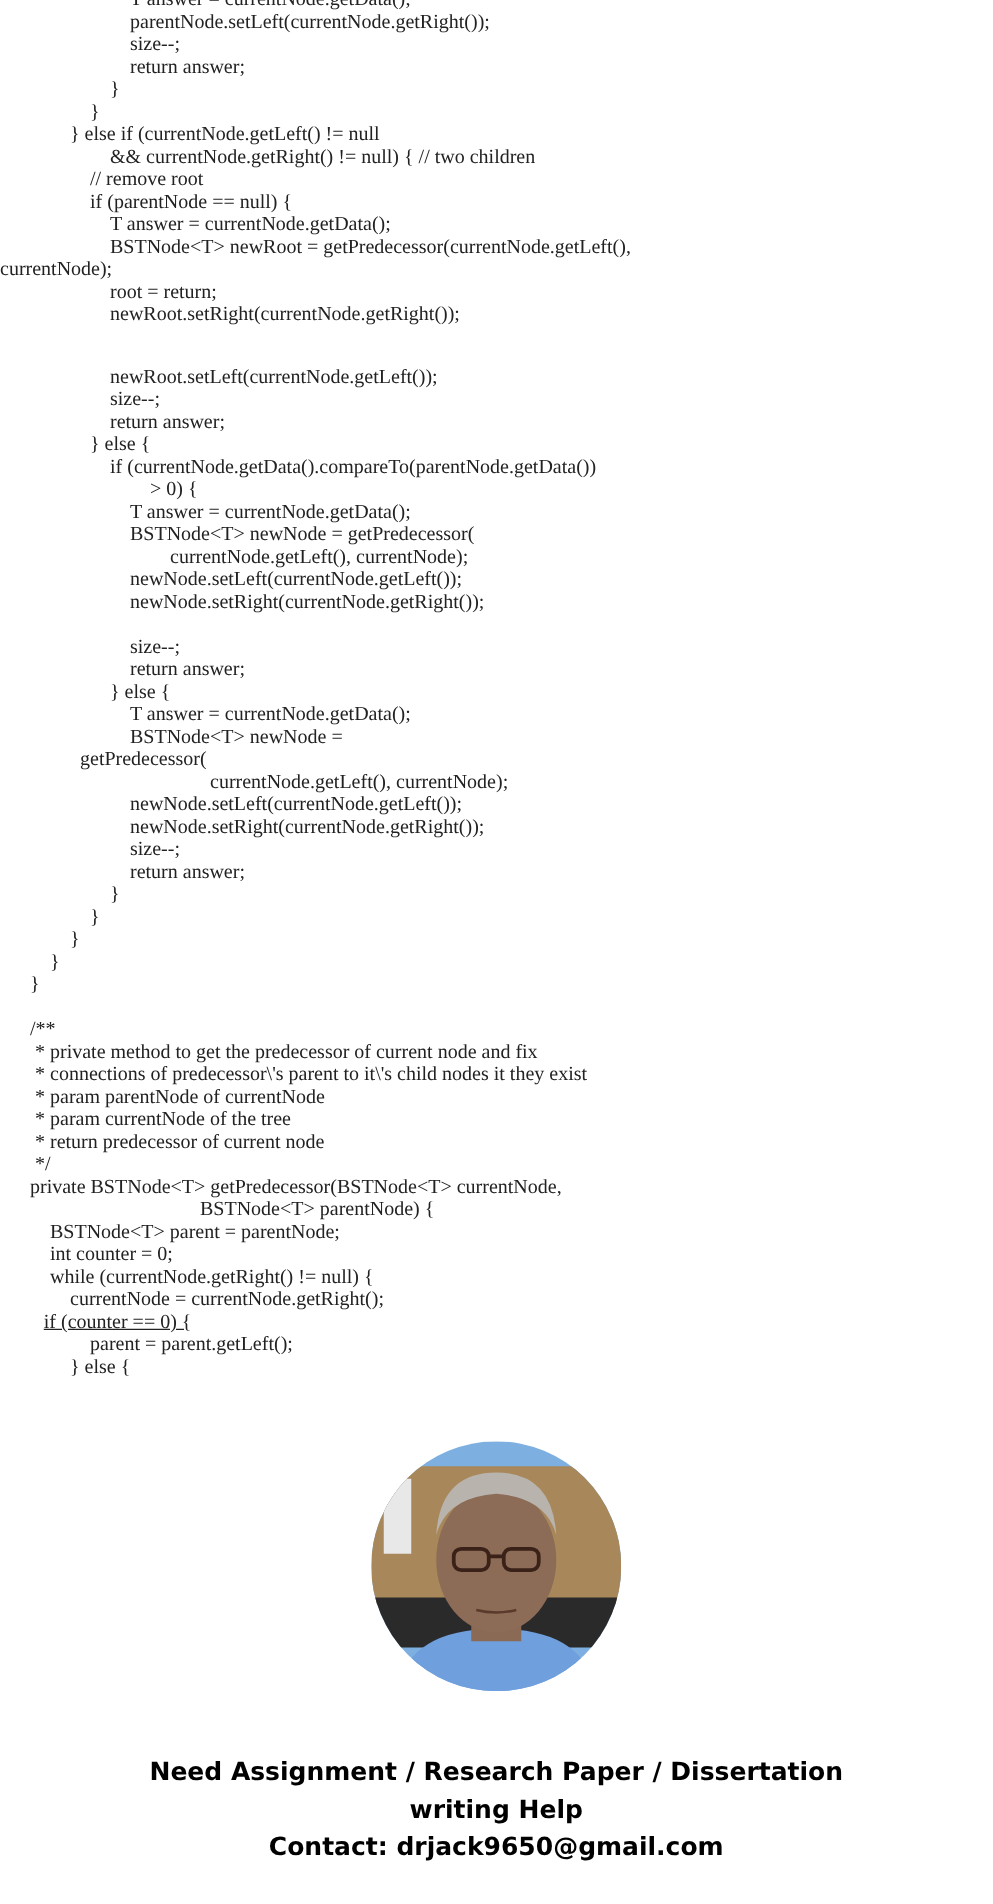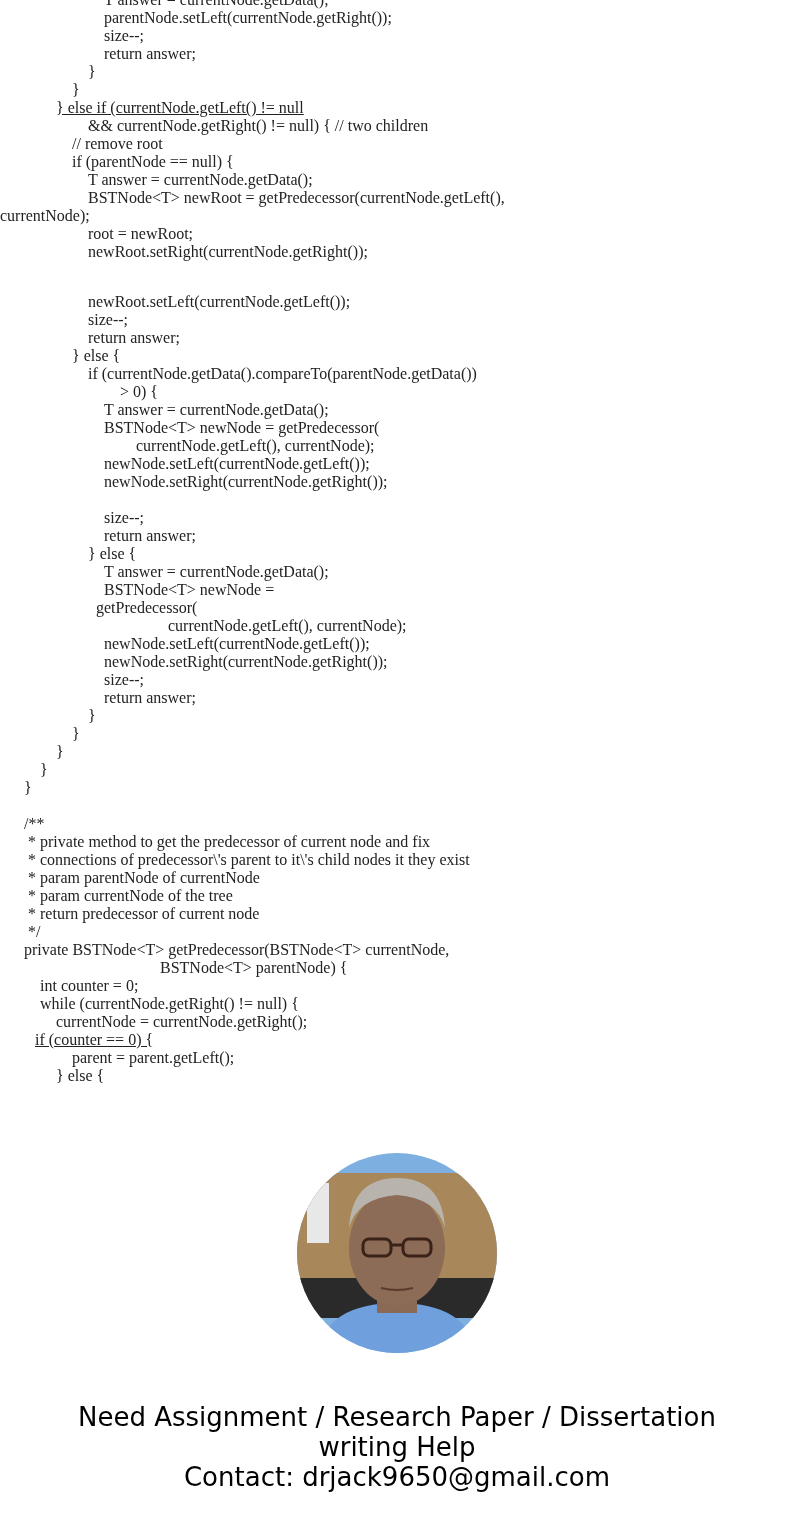--- a/index.html
+++ b/index.html
@@ -29,7 +29,7 @@
     <div class="line" style="padding-left: 104px;">return answer;</div>
     <div class="line" style="padding-left: 88px;">}</div>
     <div class="line" style="padding-left: 72px;">}</div>
-    <div class="line" style="padding-left: 56px; text-decoration: underline;">} else if (currentNode.getLeft() != null</div>
+    <div class="line" style="padding-left: 56px;">} else if (currentNode.getLeft() != null</div>
     <div class="line" style="padding-left: 88px;">&amp;&amp; currentNode.getRight() != null) { // two children</div>
     <div class="line" style="padding-left: 72px;">// remove root</div>
     <div class="line" style="padding-left: 72px;">if (parentNode == null) {</div>

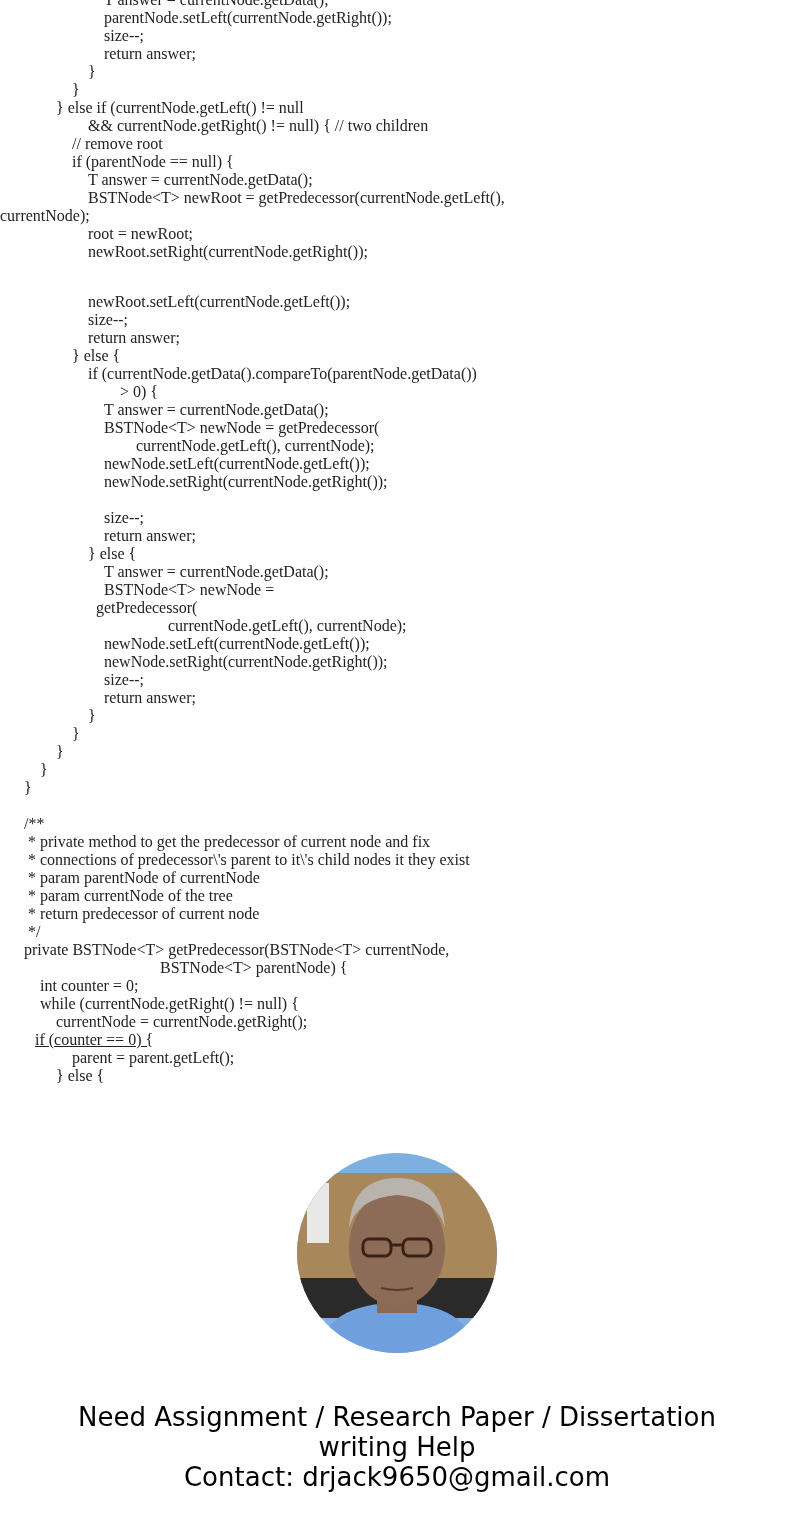--- a/index.html
+++ b/index.html
@@ -36,7 +36,7 @@
     <div class="line" style="padding-left: 88px;">T answer = currentNode.getData();</div>
     <div class="line" style="padding-left: 88px;">BSTNode&lt;T&gt; newRoot = getPredecessor(currentNode.getLeft(),</div>
     <div class="line" style="">currentNode);</div>
-    <div class="line" style="padding-left: 88px;">root = newRoot;</div>
+    <div class="line" style="padding-left: 88px;">root = return;</div>
     <div class="line" style="padding-left: 88px;">newRoot.setRight(currentNode.getRight());</div>
     <div class="line" style="padding-left: 88px; margin-top: 32px;">newRoot.setLeft(currentNode.getLeft());</div>
     <div class="line" style="padding-left: 88px;">size--;</div>

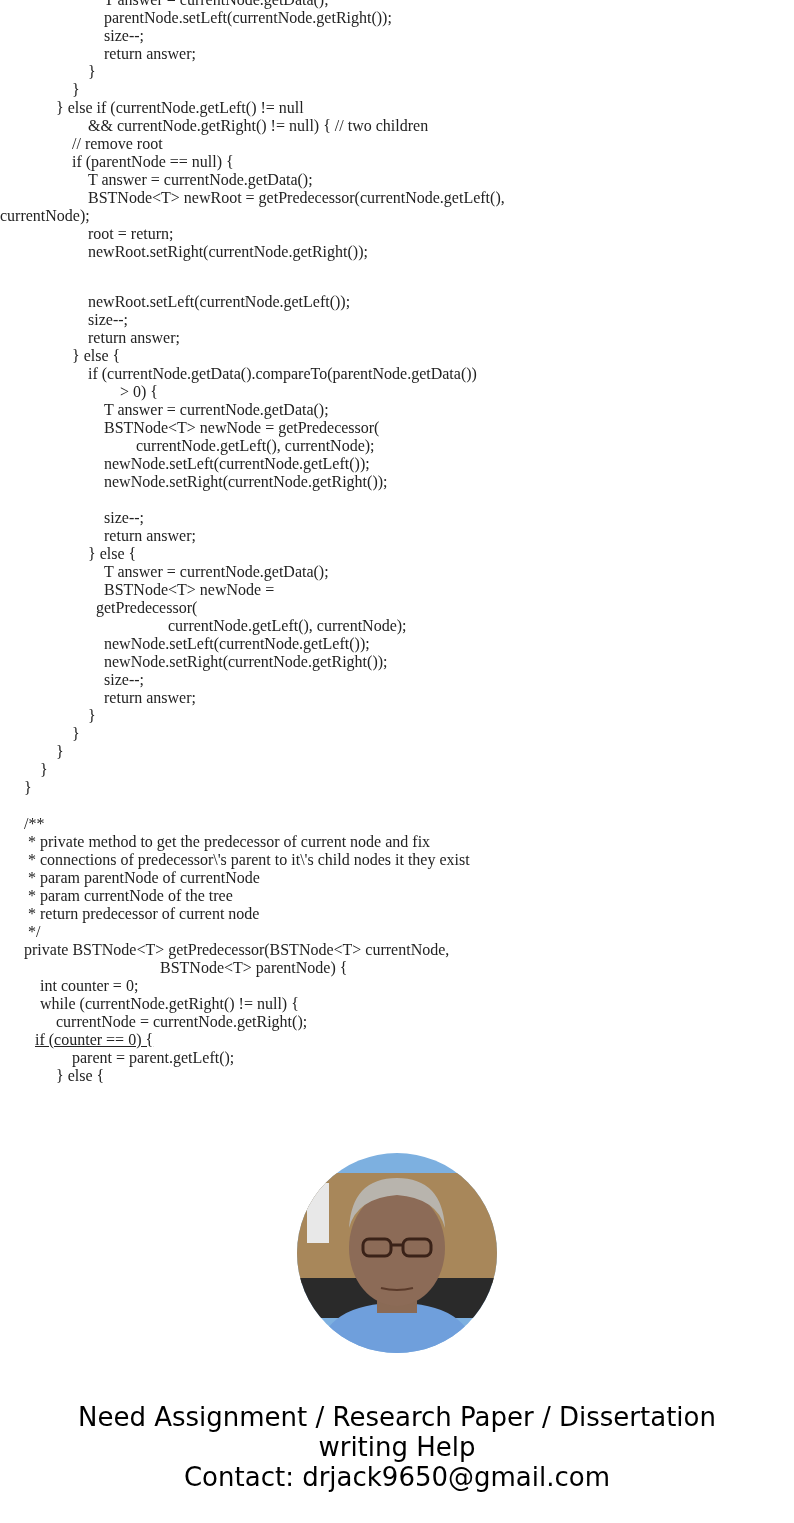--- a/index.html
+++ b/index.html
@@ -55,7 +55,7 @@
     <div class="line" style="padding-left: 88px;">} else {</div>
     <div class="line" style="padding-left: 104px;">T answer = currentNode.getData();</div>
     <div class="line" style="padding-left: 104px;">BSTNode&lt;T&gt; newNode =</div>
-    <div class="line" style="padding-left: 96px;">getPredecessor(</div>
+    <div class="line" style="padding-left: 64px;">getPredecessor(</div>
     <div class="line" style="padding-left: 168px;">currentNode.getLeft(), currentNode);</div>
     <div class="line" style="padding-left: 104px;">newNode.setLeft(currentNode.getLeft());</div>
     <div class="line" style="padding-left: 104px;">newNode.setRight(currentNode.getRight());</div>

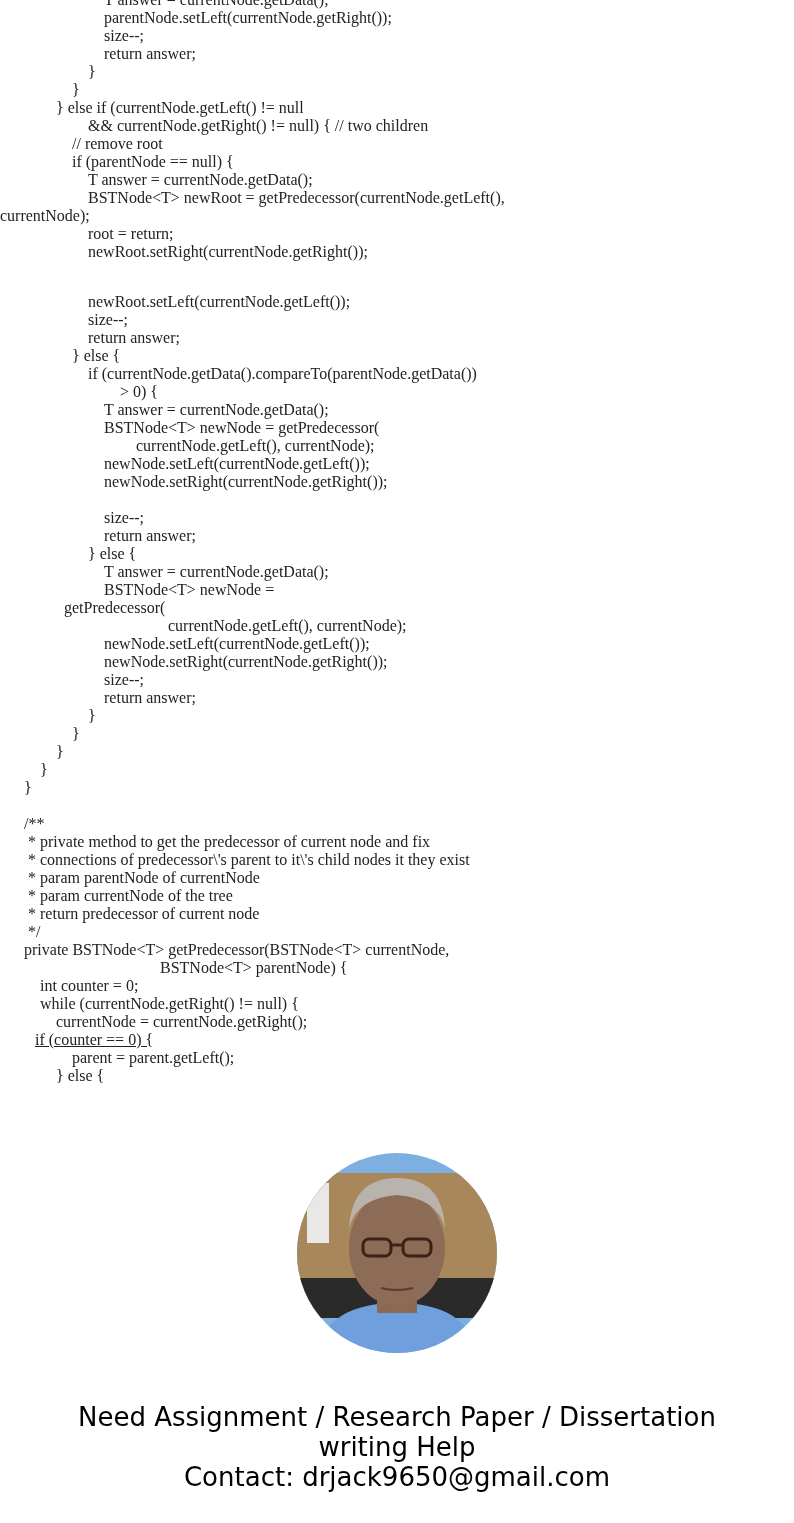--- a/index.html
+++ b/index.html
@@ -76,6 +76,7 @@
     <div class="line" style="padding-left: 24px;"> */</div>
     <div class="line" style="padding-left: 24px;">private BSTNode&lt;T&gt; getPredecessor(BSTNode&lt;T&gt; currentNode,</div>
     <div class="line" style="padding-left: 160px;">BSTNode&lt;T&gt; parentNode) {</div>
+    <div class="line" style="padding-left: 40px;">BSTNode&lt;T&gt; parent = parentNode;</div>
     <div class="line" style="padding-left: 40px;">int counter = 0;</div>
     <div class="line" style="padding-left: 40px;">while (currentNode.getRight() != null) {</div>
     <div class="line" style="padding-left: 56px;">currentNode = currentNode.getRight();</div>

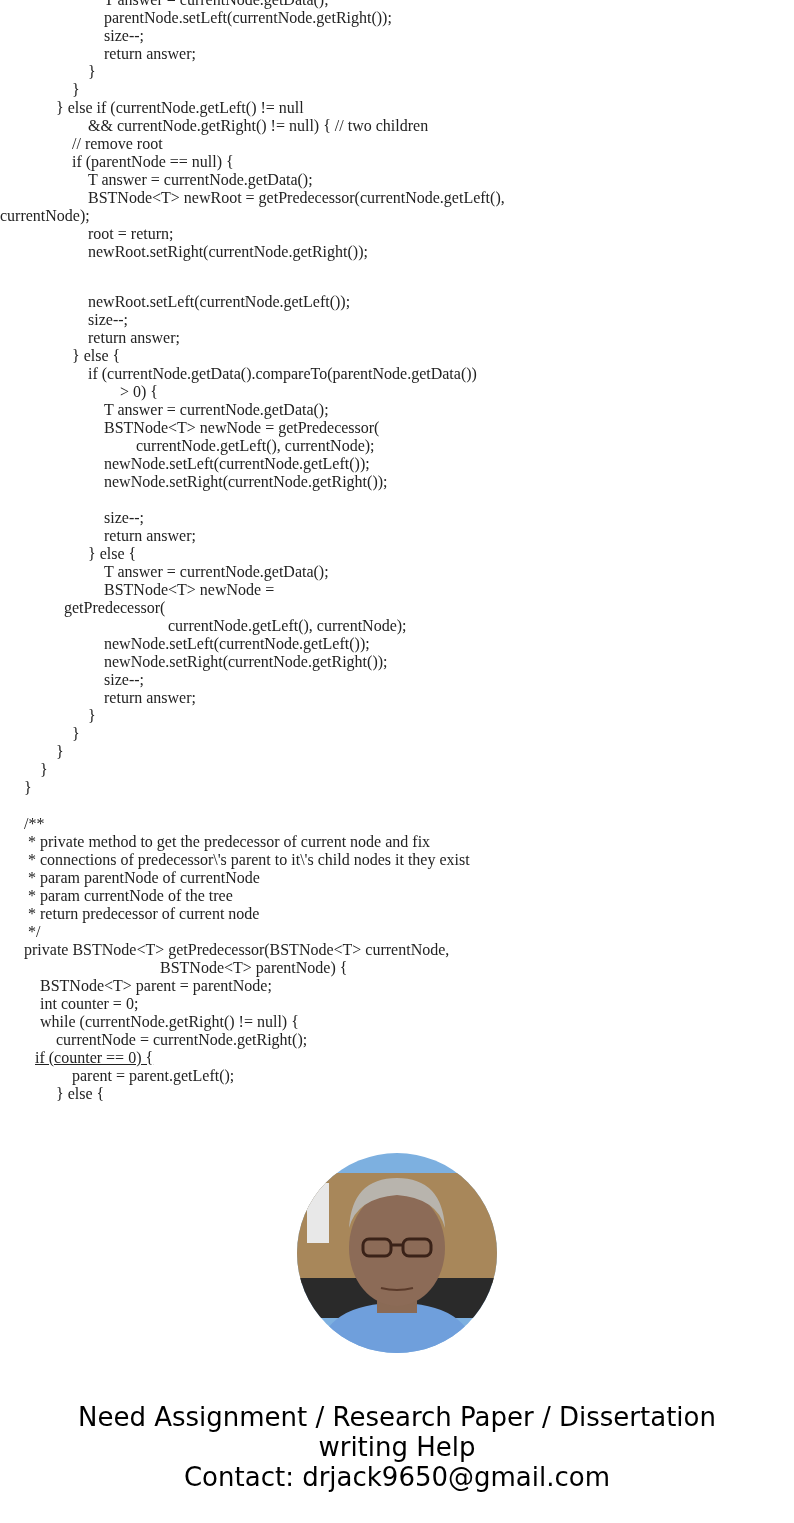--- a/index.html
+++ b/index.html
@@ -15,7 +15,7 @@
   }
   .footer {
     position: absolute; left: 0; top: 1402px; width: 794px; text-align: center;
-    font-family: "DejaVu Sans", sans-serif; font-weight: normal; font-size: 26px;
+    font-family: "DejaVu Sans", sans-serif; font-weight: bold; font-size: 20px;
     line-height: 30px; color: #000;
   }
 </style>

